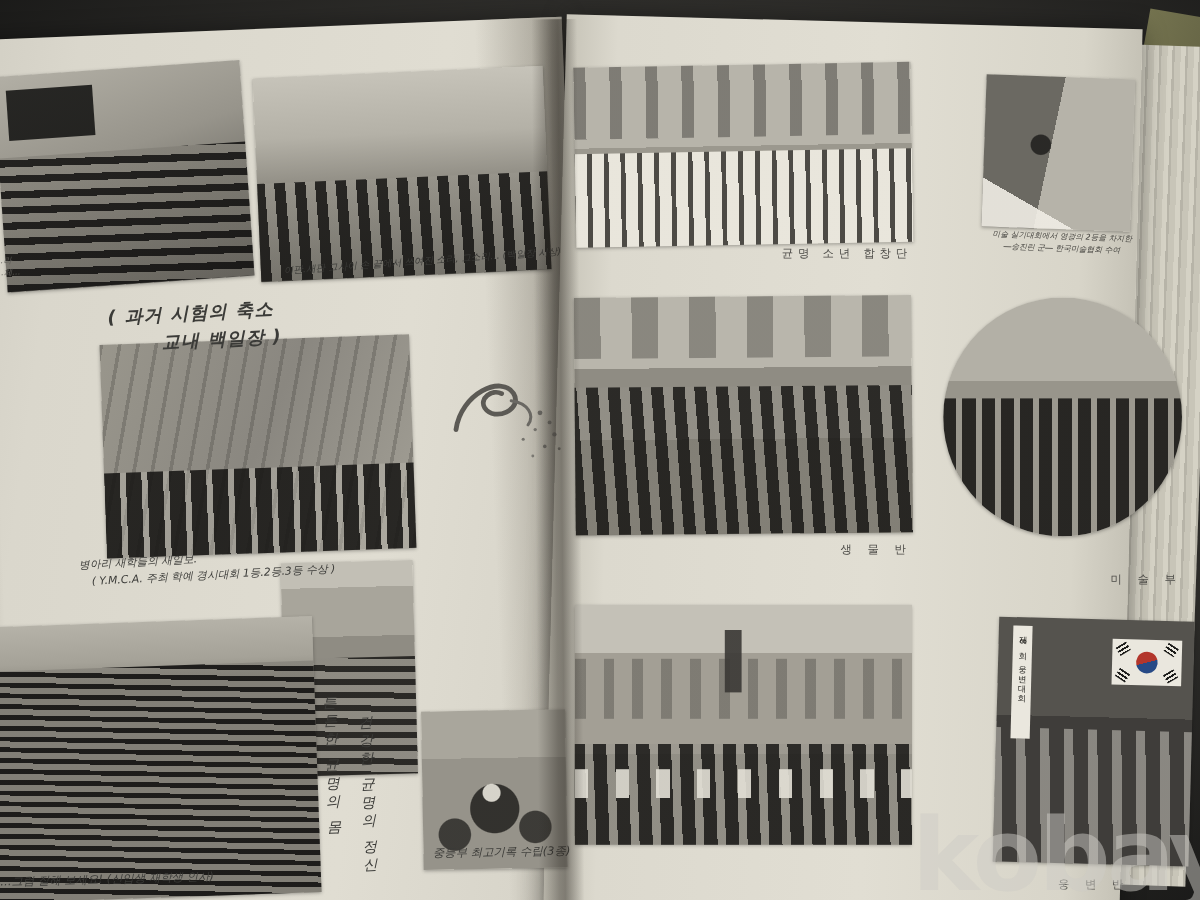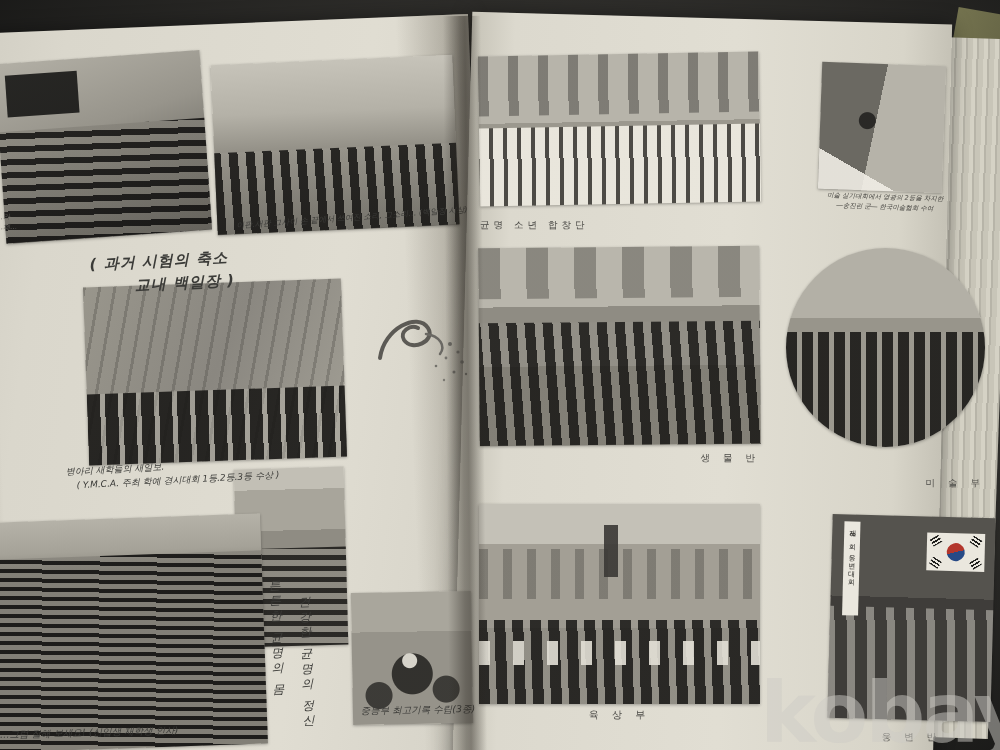--- a/index.html
+++ b/index.html
@@ -97,7 +97,7 @@
   .cap-records{left:338px;top:704px;width:160px;font-size:9.5px;transform:rotate(-1deg);text-align:center;}
   .cap-greeting{left:0;top:726px;width:230px;font-size:9.5px;transform:rotate(-1.5deg);}
   .edge-note{left:-4px;top:212px;width:30px;font-size:7px;color:#5b5a55;transform:rotate(-2deg);white-space:pre-line;}
-  .cap-choir{left:480px;top:205px;width:280px;text-align:left;font-size:9.5px;letter-spacing:4px;margin-top:14px;}
+  .cap-choir{left:480px;top:205px;width:280px;text-align:right;font-size:9.5px;letter-spacing:4px;}
   .cap-artaward{left:806px;top:193px;width:158px;font-size:6.5px;transform:rotate(2deg);text-align:center;line-height:1.5;color:#44433f;}
   .cap-bio{left:479px;top:452px;width:281px;text-align:right;font-size:9.5px;letter-spacing:5px;}
   .cap-artclub{left:786px;top:477px;width:199px;text-align:right;font-size:9.5px;letter-spacing:5px;}

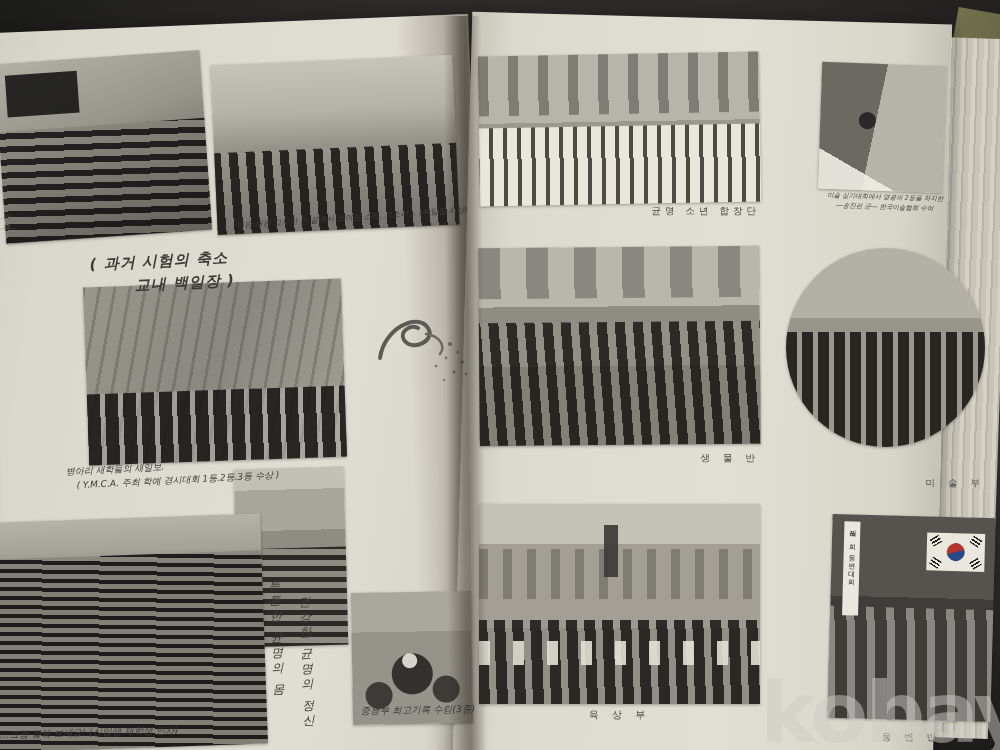--- a/index.html
+++ b/index.html
@@ -180,7 +180,6 @@
   </div>
   <div class="txt print cap-bio">생 물 반</div>
   <div class="txt print cap-artclub">미 술 부</div>
-  <div class="txt print cap-track">육 상 부</div>
   <div class="txt print cap-speech">웅 변 반</div>
 
   <div class="watermark">kobay</div>

